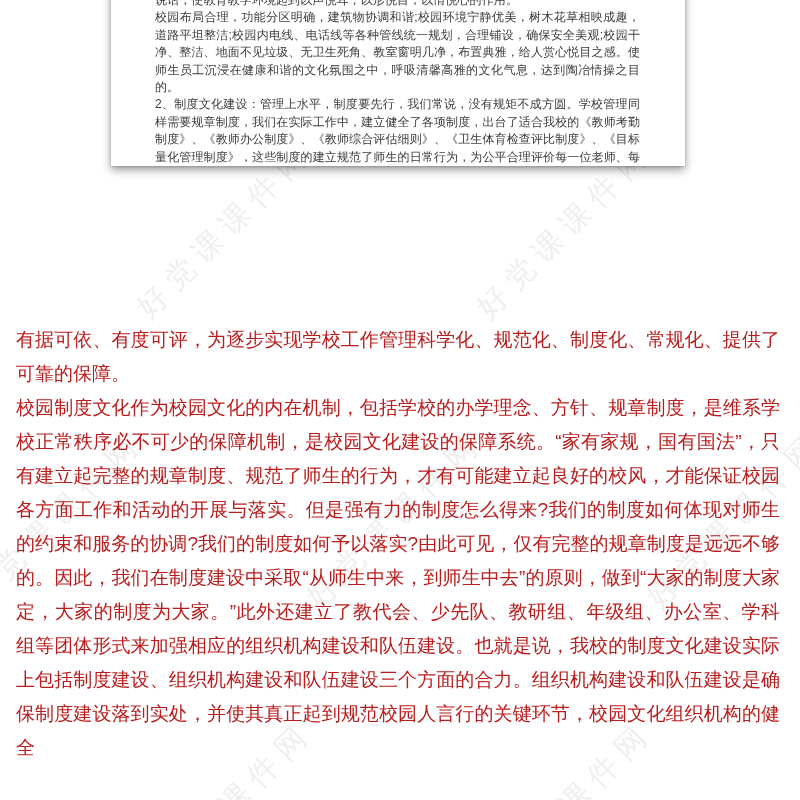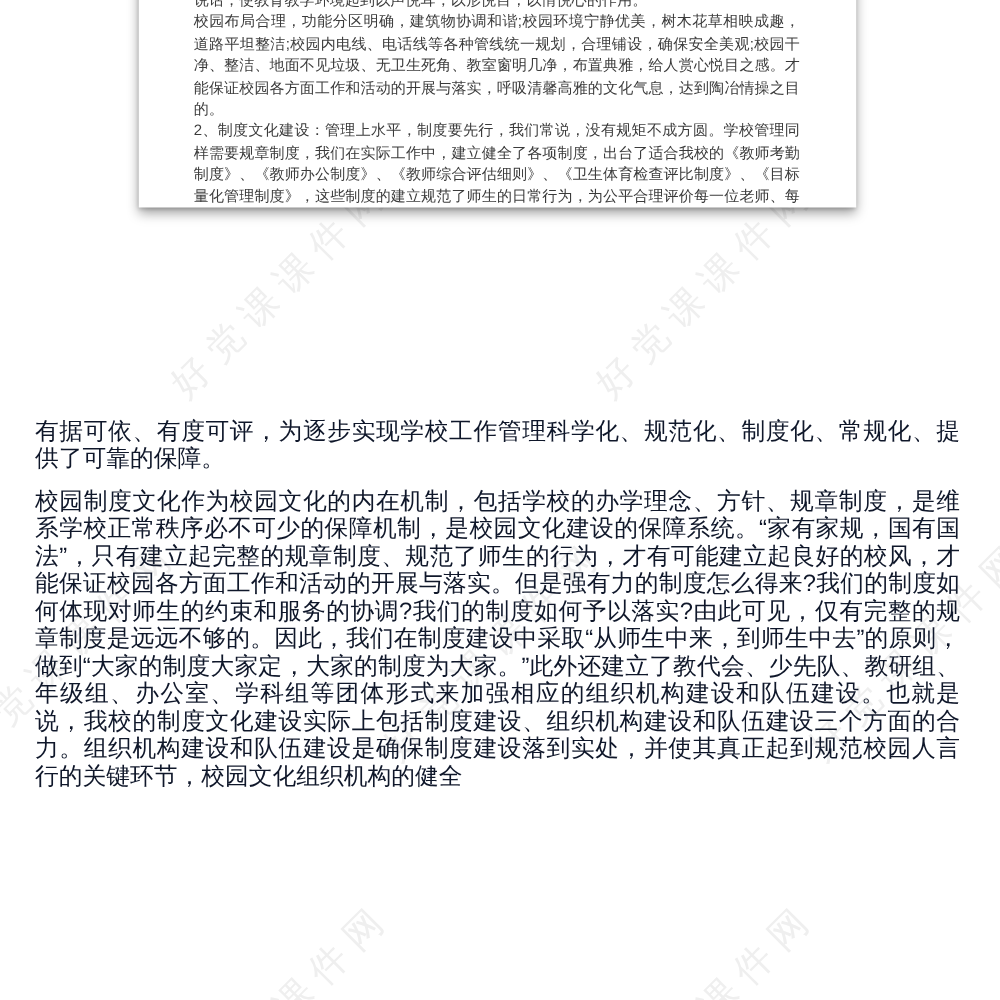--- a/index.html
+++ b/index.html
@@ -83,7 +83,7 @@
 
   <div class="doc-card">
     <p>说话，使教育教学环境起到以声悦耳，以形悦目，以情悦心的作用。</p>
-    <p>校园布局合理，功能分区明确，建筑物协调和谐;校园环境宁静优美，树木花草相映成趣，道路平坦整洁;校园内电线、电话线等各种管线统一规划，合理铺设，确保安全美观;校园干净、整洁、地面不见垃圾、无卫生死角、教室窗明几净，布置典雅，给人赏心悦目之感。才能保证校园各方面工作和活动的开展与落实，呼吸清馨高雅的文化气息，达到陶冶情操之目的。</p>
+    <p>校园布局合理，功能分区明确，建筑物协调和谐;校园环境宁静优美，树木花草相映成趣，道路平坦整洁;校园内电线、电话线等各种管线统一规划，合理铺设，确保安全美观;校园干净、整洁、地面不见垃圾、无卫生死角、教室窗明几净，布置典雅，给人赏心悦目之感。使师生员工沉浸在健康和谐的文化氛围之中，呼吸清馨高雅的文化气息，达到陶冶情操之目的。</p>
     <p>2、制度文化建设：管理上水平，制度要先行，我们常说，没有规矩不成方圆。学校管理同样需要规章制度，我们在实际工作中，建立健全了各项制度，出台了适合我校的《教师考勤制度》、《教师办公制度》、《教师综合评估细则》、《卫生体育检查评比制度》、《目标量化管理制度》，这些制度的建立规范了师生的日常行为，为公平合理评价每一位老师、每一个班级，奠定了良好的基础，为学校各项工作考评检查提供了依据，使管理工作有章可循、有制可遵、</p>
   </div>
 

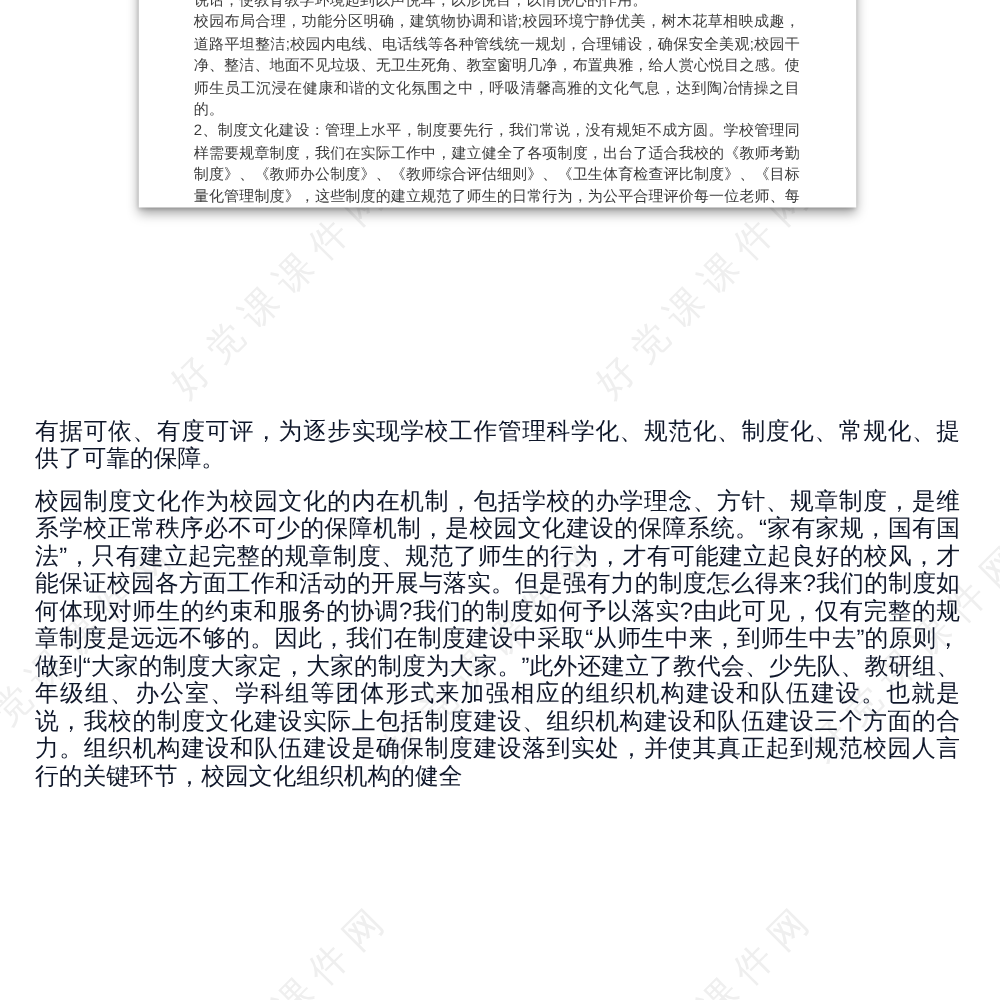--- a/index.html
+++ b/index.html
@@ -59,10 +59,10 @@
     z-index: 1;
   }
   .body-text p {
-    margin: 12px;
+    margin: 0;
     font-size: 19px;
-    line-height: 22px;
-    color: #0f172a;
+    line-height: 34px;
+    color: #b91c1c;
     text-align: justify;
   }
 </style>

